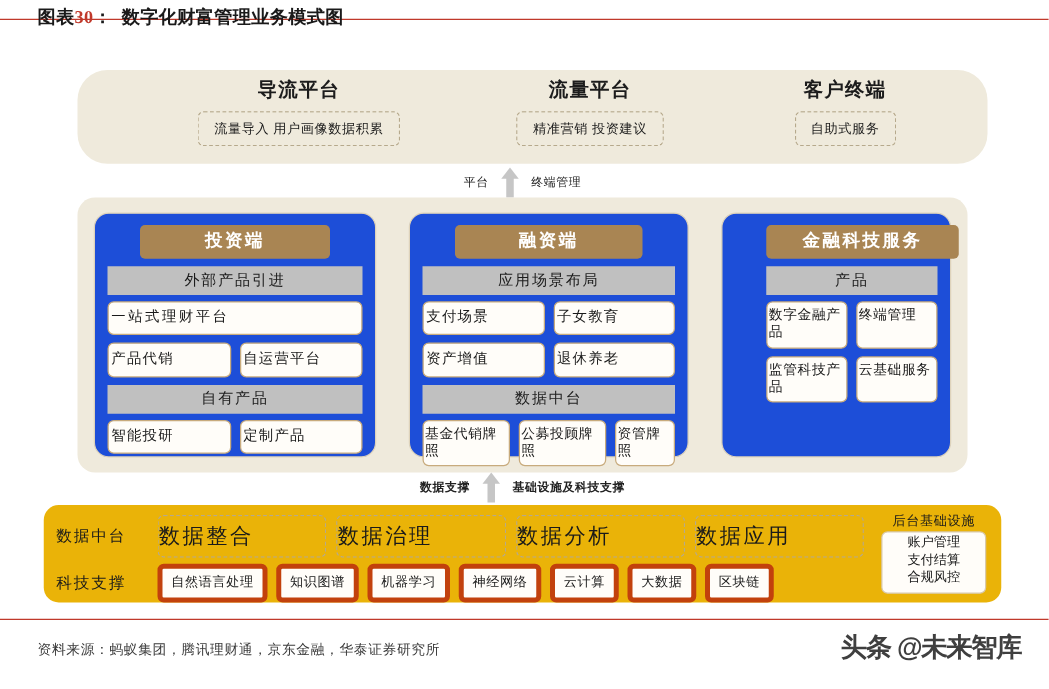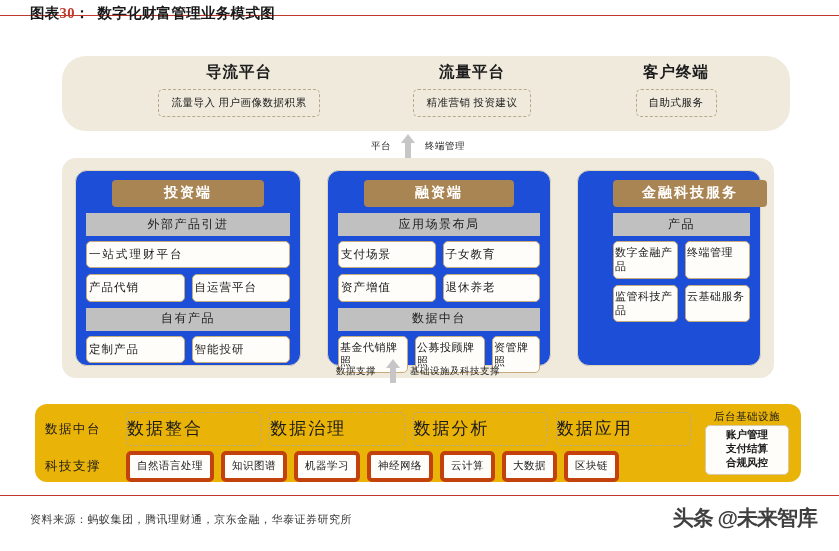--- a/index.html
+++ b/index.html
@@ -342,8 +342,8 @@
       </div>
       <div class="sub-head">自有产品</div>
       <div class="cell-row">
+        <div class="cell">智能投研</div>
         <div class="cell">定制产品</div>
-        <div class="cell">智能投研</div>
       </div>
     </div>
 

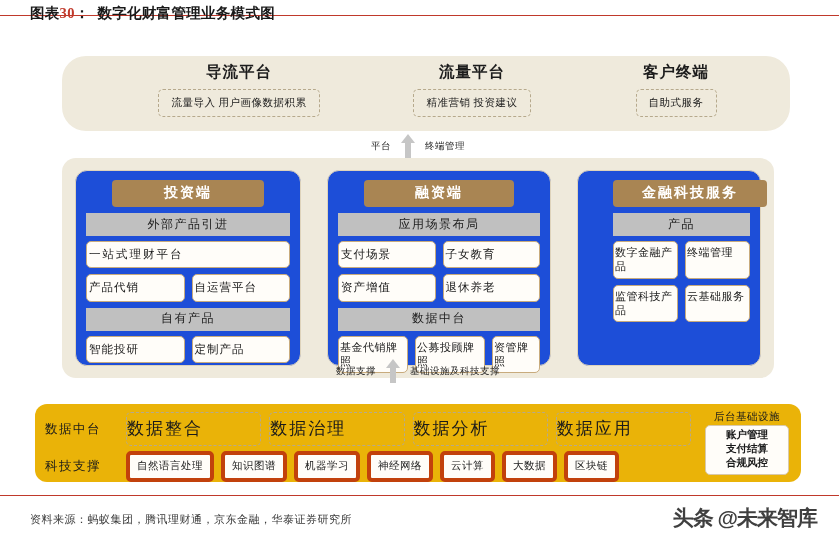--- a/index.html
+++ b/index.html
@@ -87,7 +87,7 @@
     text-align: center;
   }
   .arrow-row.up1 { top: 104px; }
-  .arrow-row.up2 { top: 329px; }
+  .arrow-row.up2 { top: 348px; font-weight: bold; }
   .arrow-label {
     font-size: 9.5px;
     color: #222;

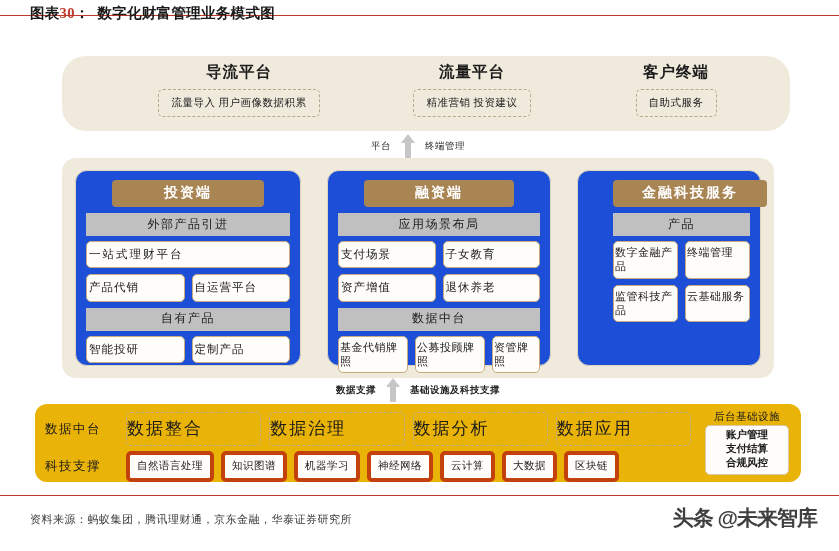--- a/index.html
+++ b/index.html
@@ -263,7 +263,7 @@
     line-height: 1.35;
     padding: 2px 0 3px;
   }
-  .infra-box div { white-space: nowrap; font-weight: bold; }
+  .infra-box div { white-space: nowrap; }
 
   .spacer-right { flex: 0 0 92px; }
 

